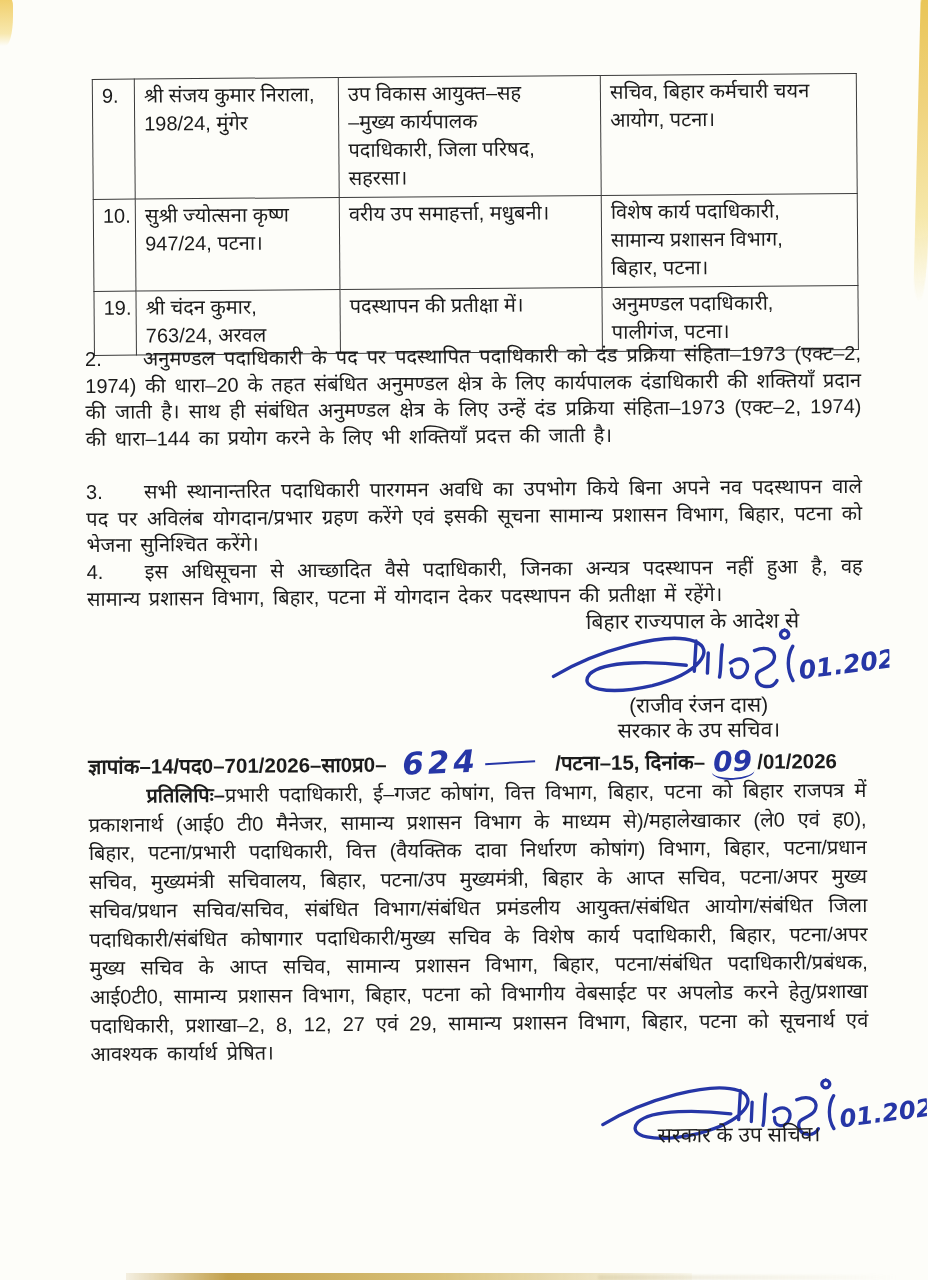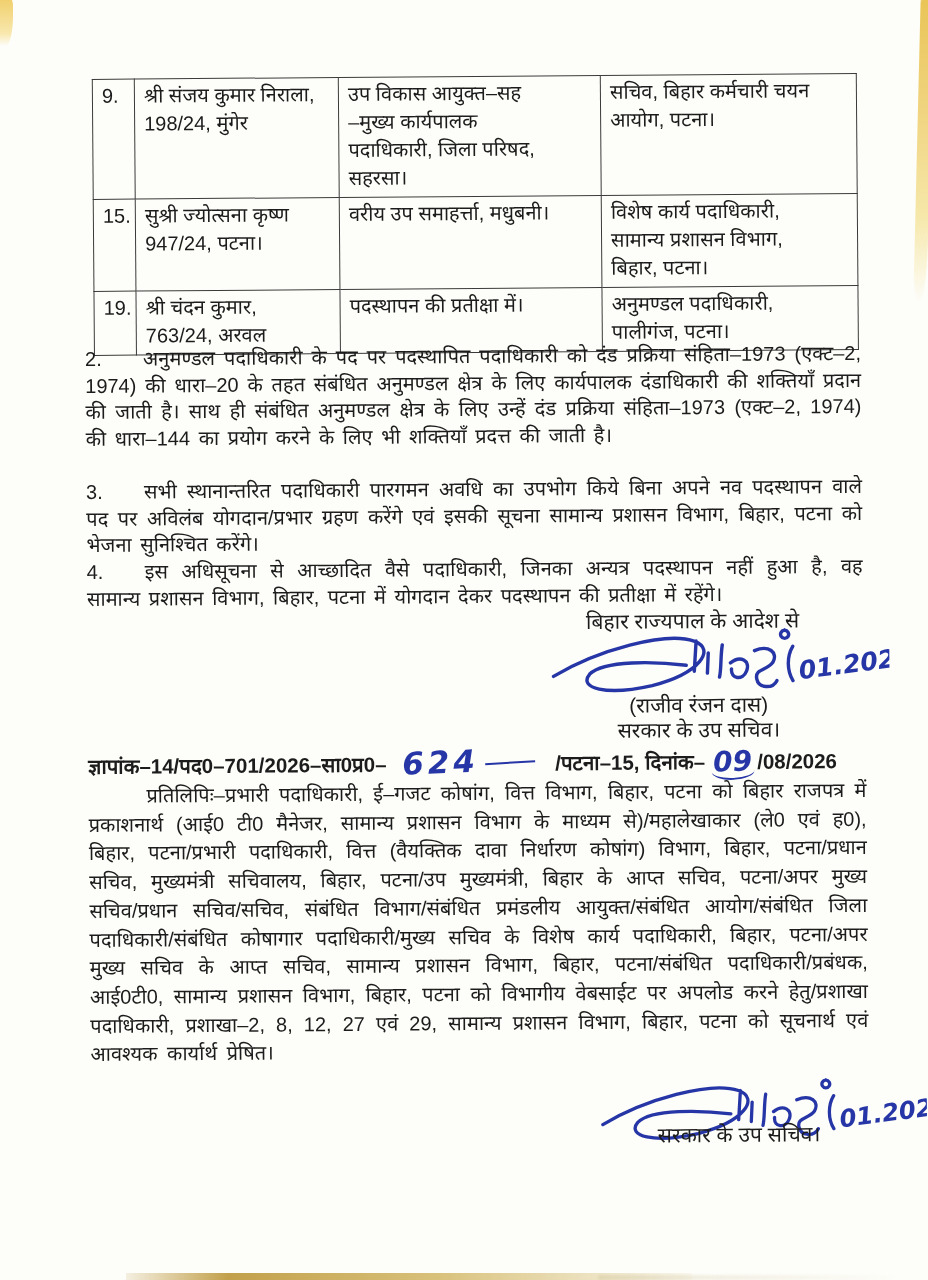--- a/index.html
+++ b/index.html
@@ -126,7 +126,7 @@
 आयोग, पटना।</td>
       </tr>
       <tr class="r10">
-        <td class="c-sno">15.</td>
+        <td class="c-sno">10.</td>
         <td class="c-name">सुश्री ज्योत्सना कृष्ण
 947/24, पटना।</td>
         <td class="c-cur">वरीय उप समाहर्त्ता, मधुबनी।</td>

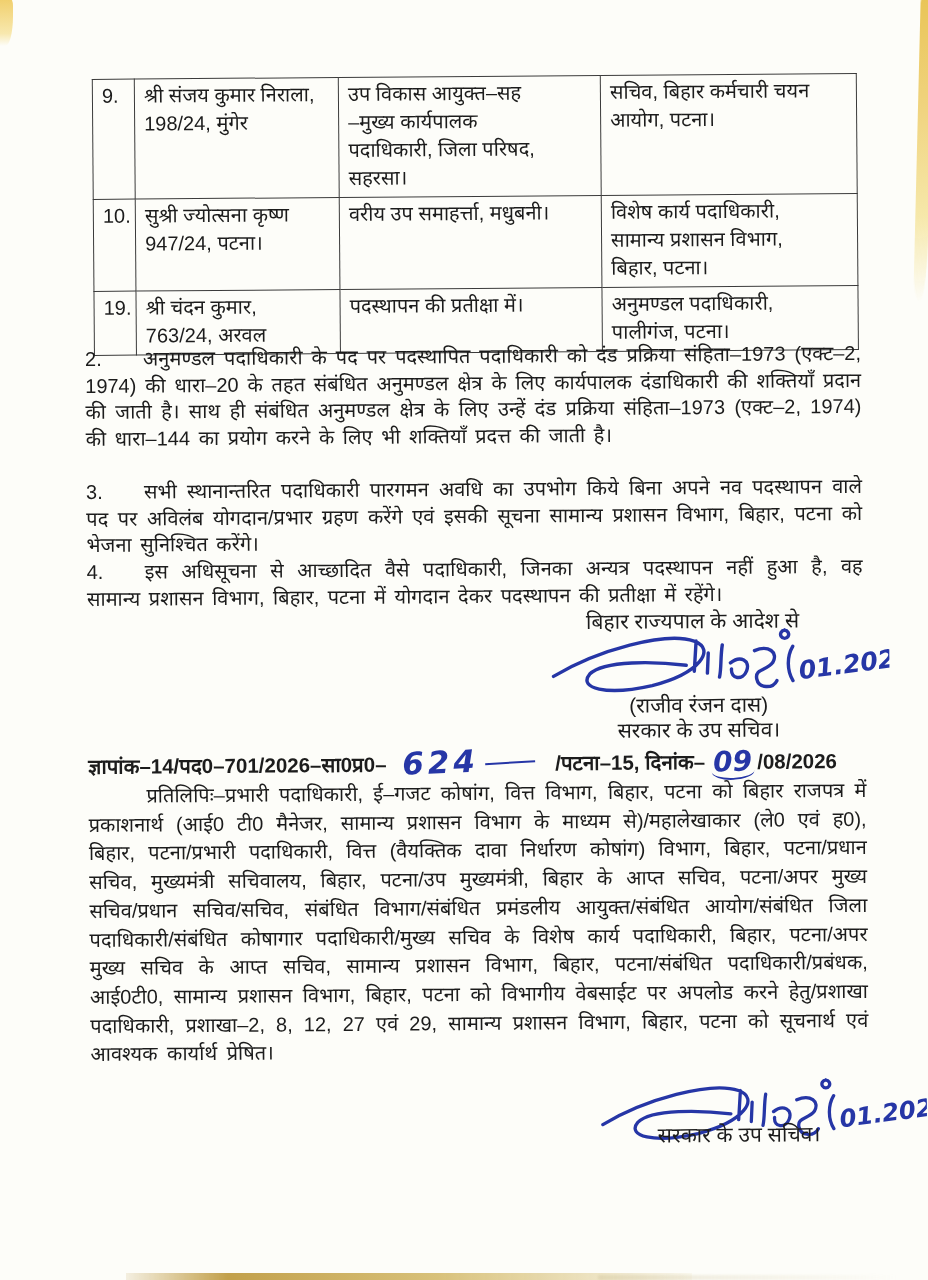--- a/index.html
+++ b/index.html
@@ -173,7 +173,7 @@
     <div class="signatory-title">सरकार के उप सचिव।</div>
 
     <div class="memo">
-      <span>ज्ञापांक–14/पद0–701/2026–सा0प्र0–</span><span class="hw hw-number">624</span><span class="hw-dash"></span><span>/पटना–15, दिनांक–</span><span class="hw hw-day">09</span><span>/08/2026</span>
+      <span>ज्ञापांक–14/पद0–701/2026–सा0प्र0–</span><span class="hw hw-number">624</span><span class="hw-dash"></span><span>/पटना–15, दिनांक–</span><span class="hw hw-day">09</span><span>/01/2026</span>
     </div>
 
     <p class="copy-para">

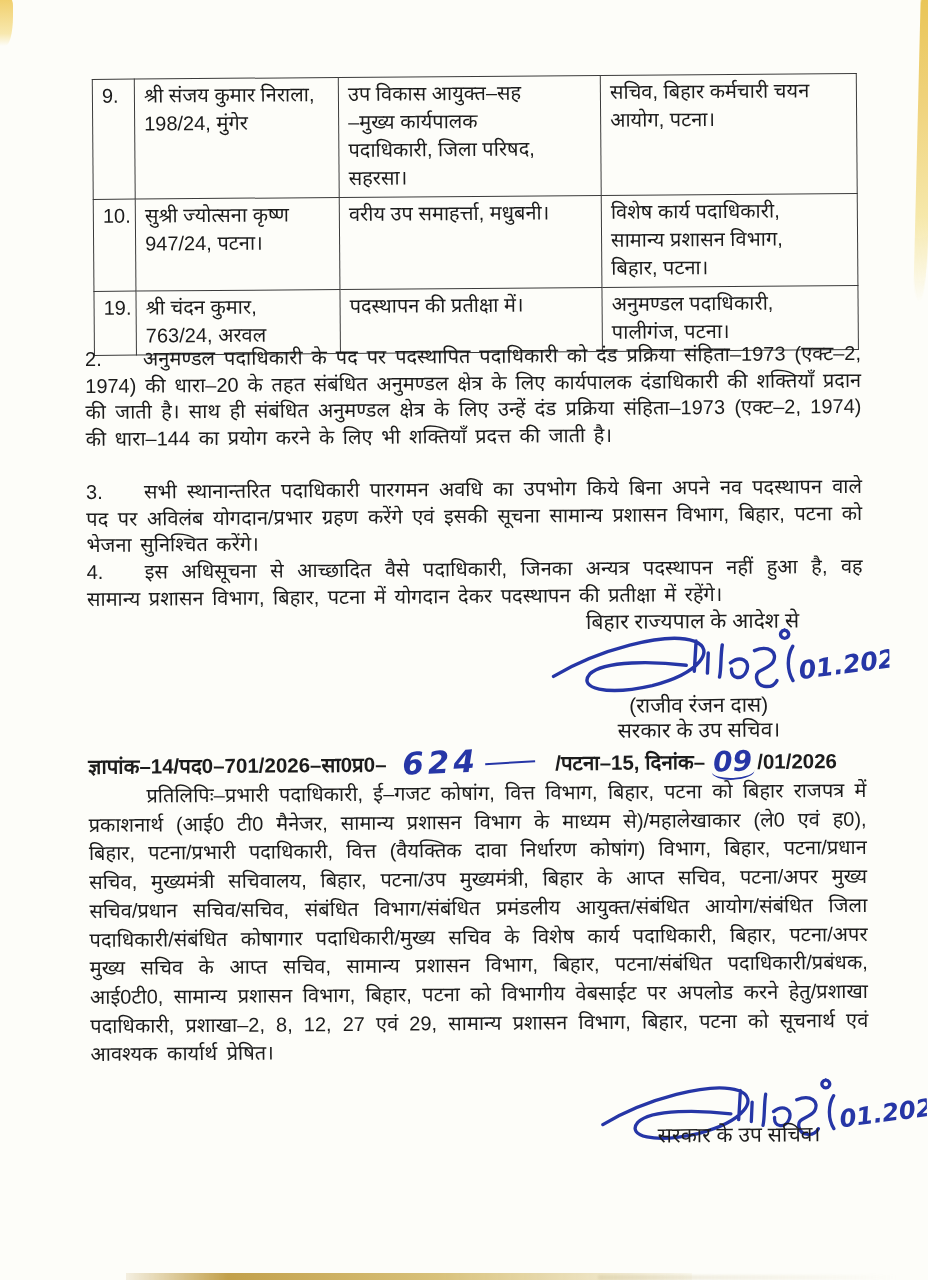--- a/index.html
+++ b/index.html
@@ -96,7 +96,7 @@
     font-size:20px; line-height:28.7px; text-align:justify; word-spacing:4px;
     text-indent:58px;
   }
-  .copy-para b { font-weight:normal; }
+  .copy-para b { font-weight:bold; }
 
   .footer-title { position:absolute; left:598px; top:1122px; width:272px; text-align:center; font-size:21px; }
 </style>

